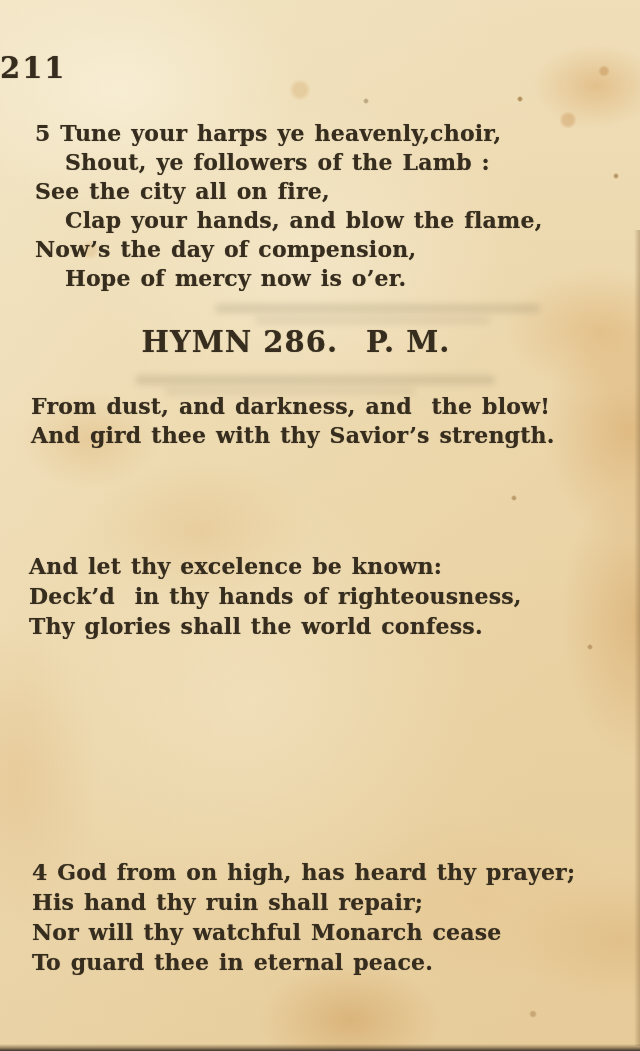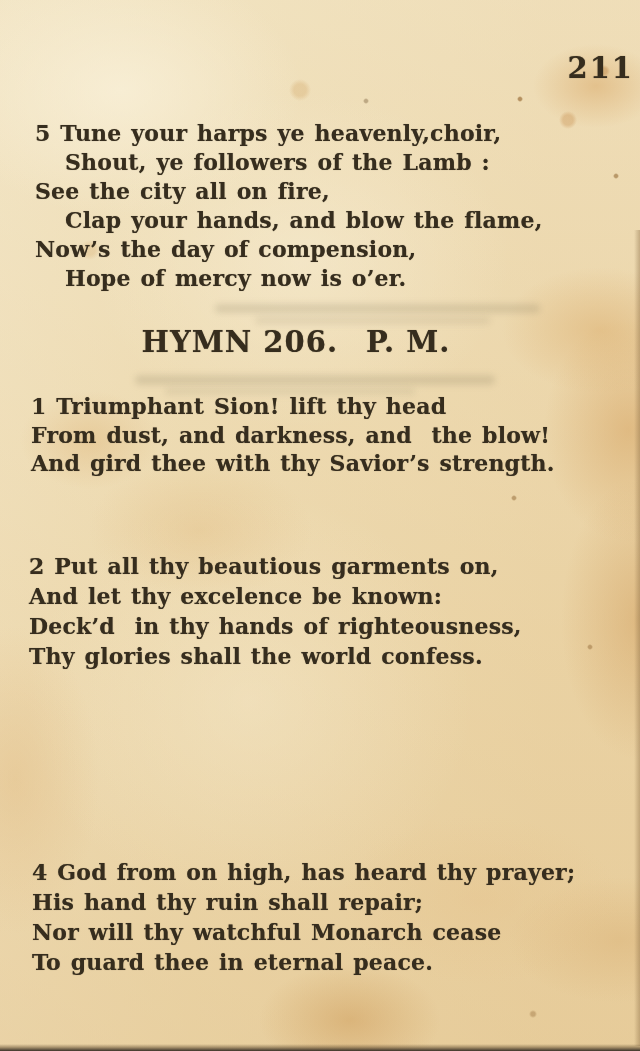--- a/index.html
+++ b/index.html
@@ -50,10 +50,9 @@
   }
   .pageno {
     position: absolute; top: 51px; left: 0; width: 586px;
-    text-align: right;
+    text-align: left;
     font-size: 29px; font-weight: bold; letter-spacing: 2px;
     text-shadow: 0 0 1px rgba(54,45,30,0.6);
-    padding-left: 48px;
   }
   .heading {
     position: absolute; top: 325px; left: 0; width: 592px;

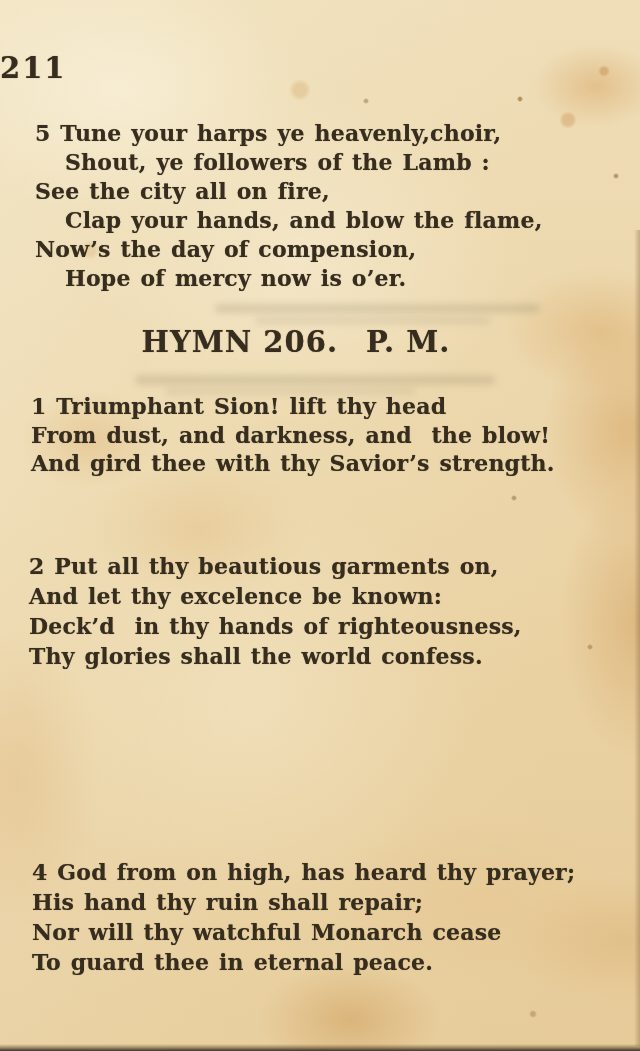--- a/index.html
+++ b/index.html
@@ -120,7 +120,7 @@
     </div>
 
     <div class="heading">
-      <span>HYMN 206.</span><span class="meter">P. M.</span>
+      <span>HYMN 286.</span><span class="meter">P. M.</span>
     </div>
 
     <div class="verse v1">

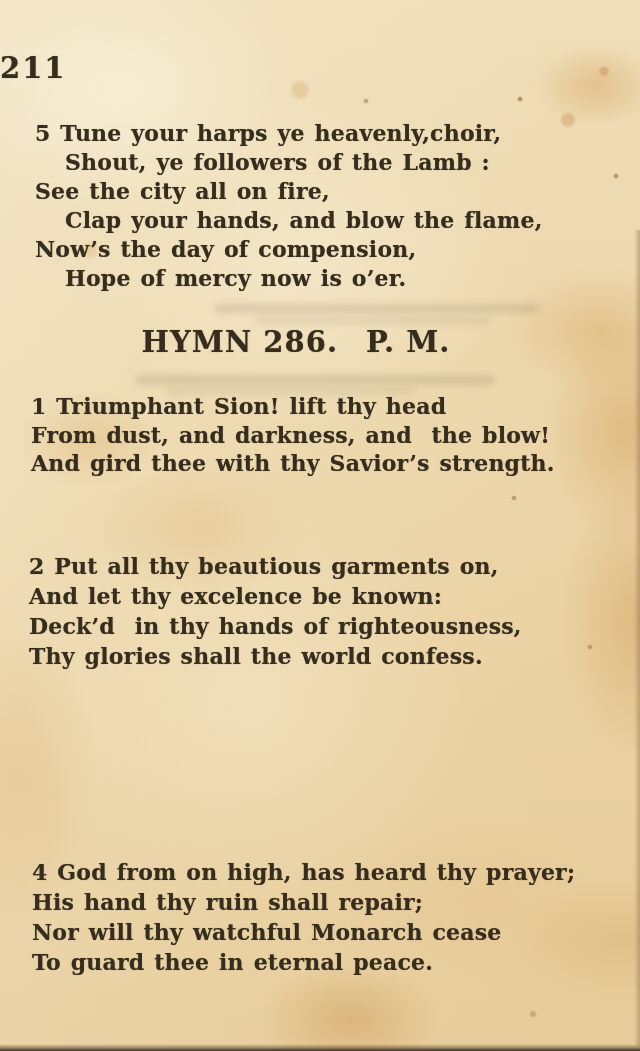--- a/index.html
+++ b/index.html
@@ -124,7 +124,6 @@
     </div>
 
     <div class="verse v1">
-      <div class="line">1 Triumphant Sion! lift thy head</div>
       <div class="line">From dust, and darkness, and  the blow!</div>
       <div class="line">And gird thee with thy Savior’s strength.</div>
     </div>

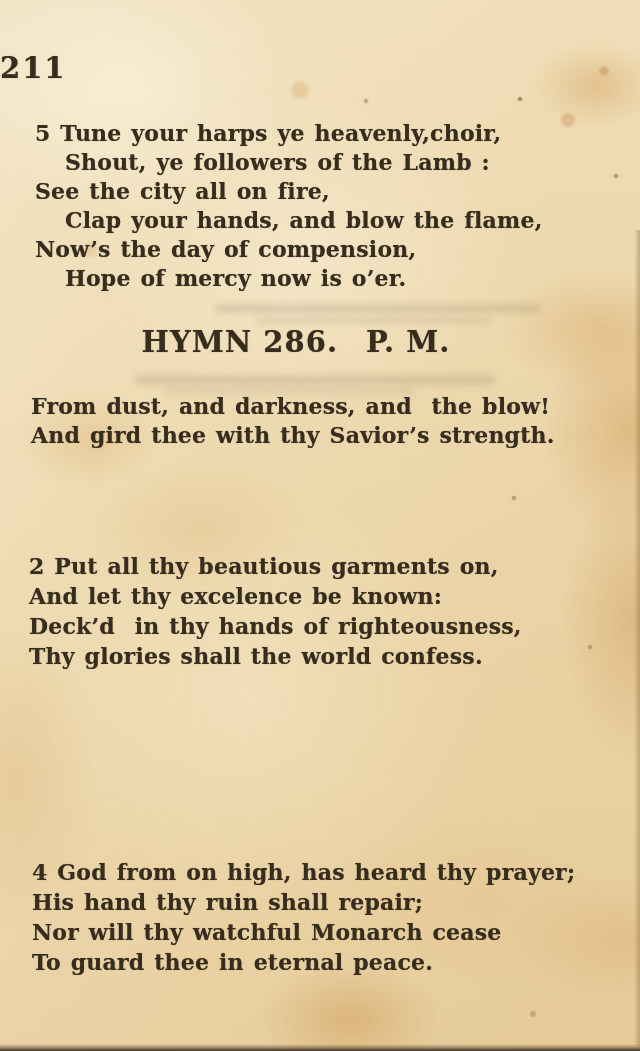--- a/index.html
+++ b/index.html
@@ -129,7 +129,6 @@
     </div>
 
     <div class="verse v2">
-      <div class="line">2 Put all thy beautious garments on,</div>
       <div class="line">And let thy excelence be known:</div>
       <div class="line">Deck’d  in thy hands of righteousness,</div>
       <div class="line">Thy glories shall the world confess.</div>

